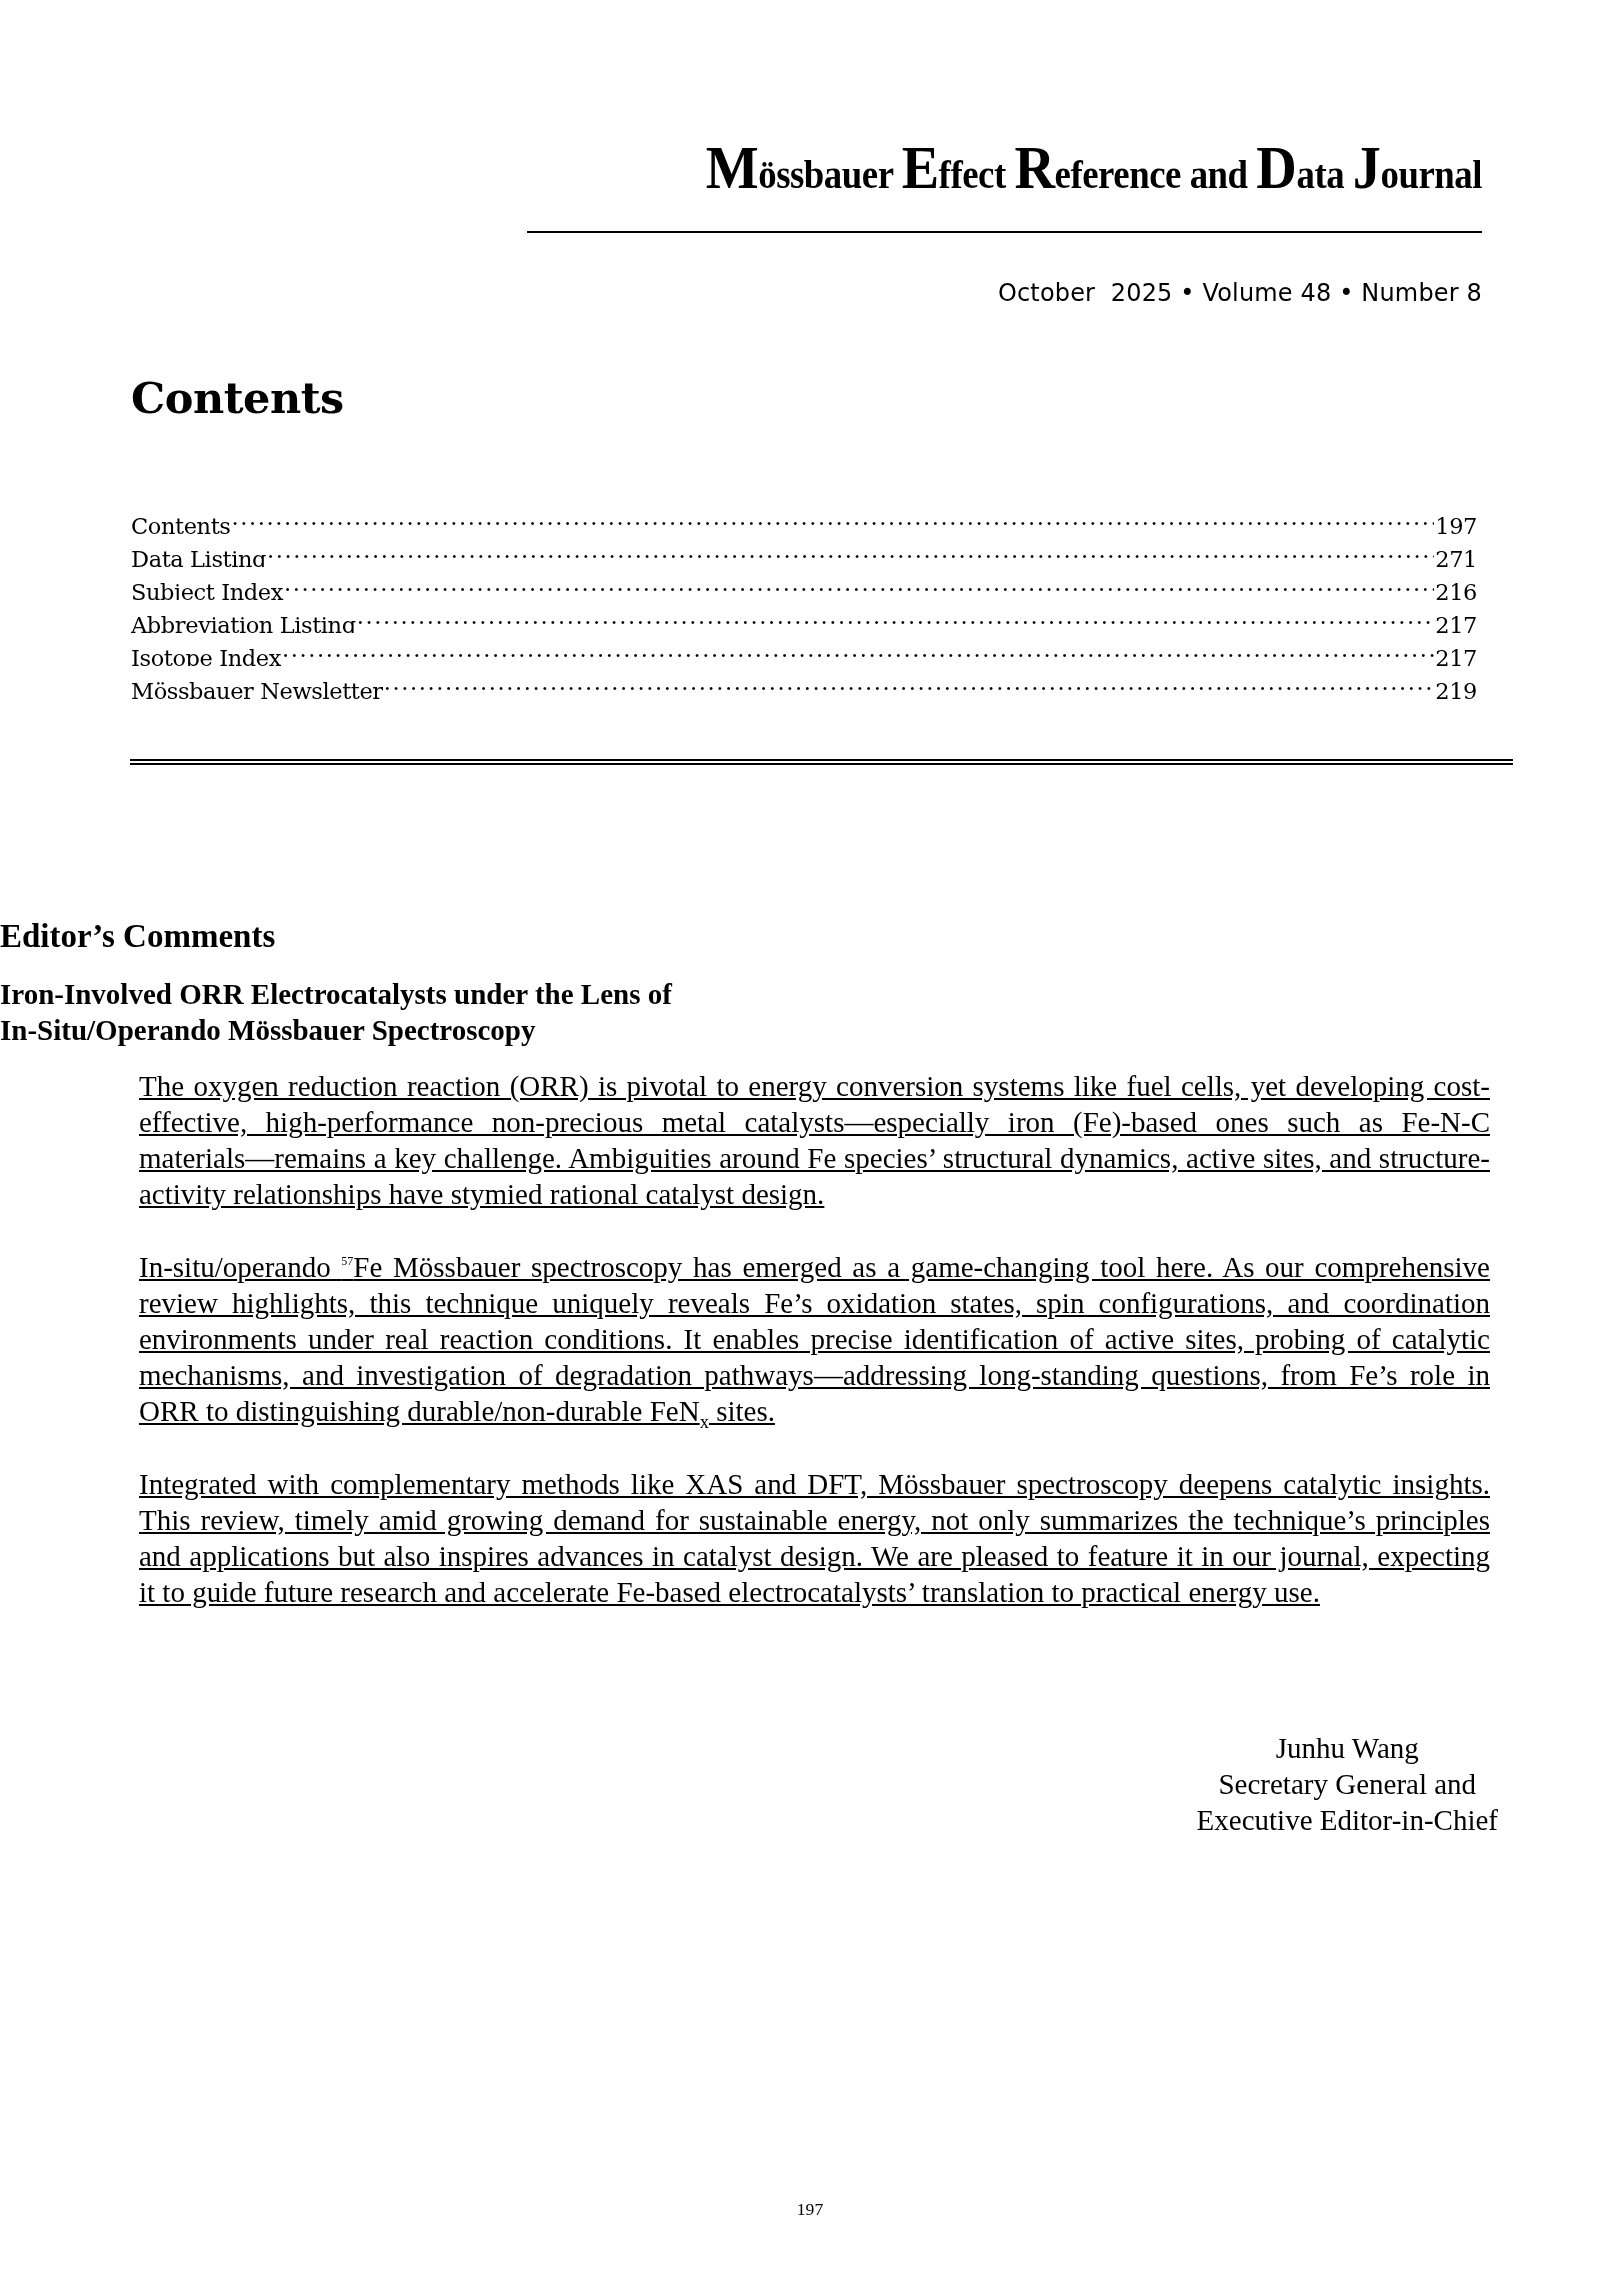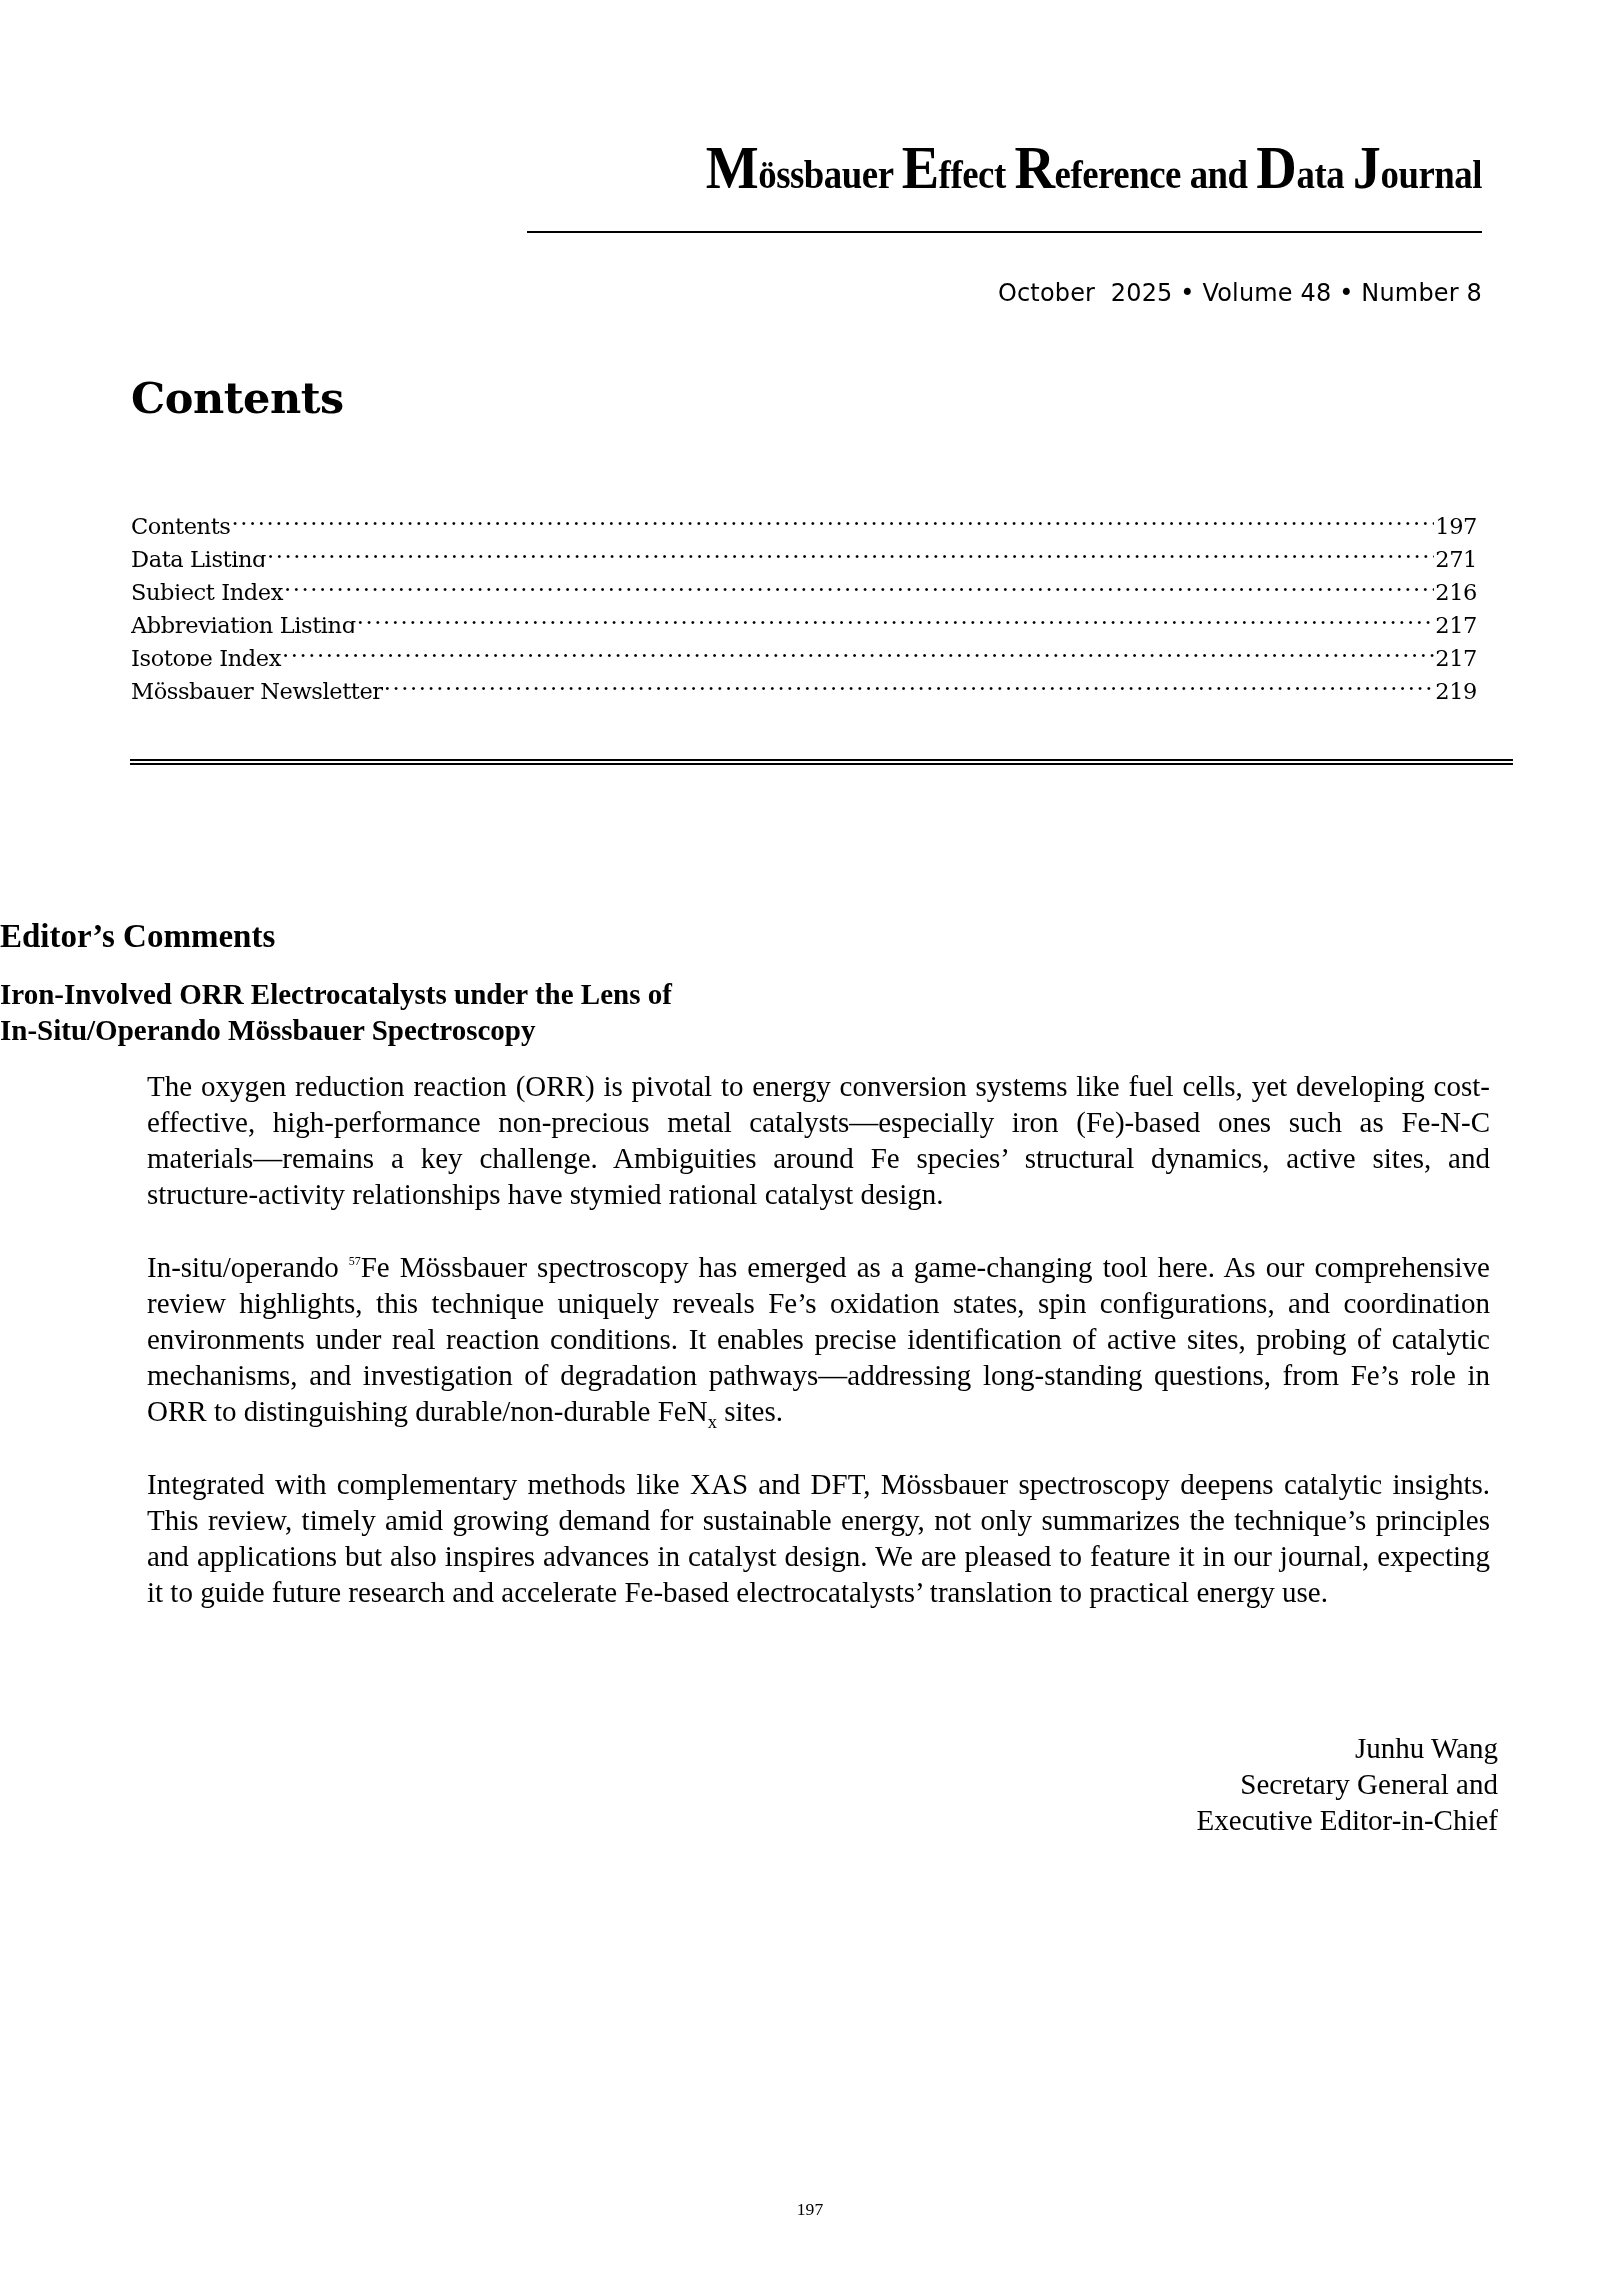--- a/index.html
+++ b/index.html
@@ -136,7 +136,8 @@
       text-align: justify;
     }
     .body-text p {
-      margin: 0 0 37px 16px;
+      margin: 0 0 37px 8px;
+      text-decoration: underline;
     }
     sup { font-size: 12px; vertical-align: 0; position: relative; top: -11.8px; line-height: 0; }
     sub { font-size: 18.6px; vertical-align: 0; position: relative; top: 6.9px; line-height: 0; }

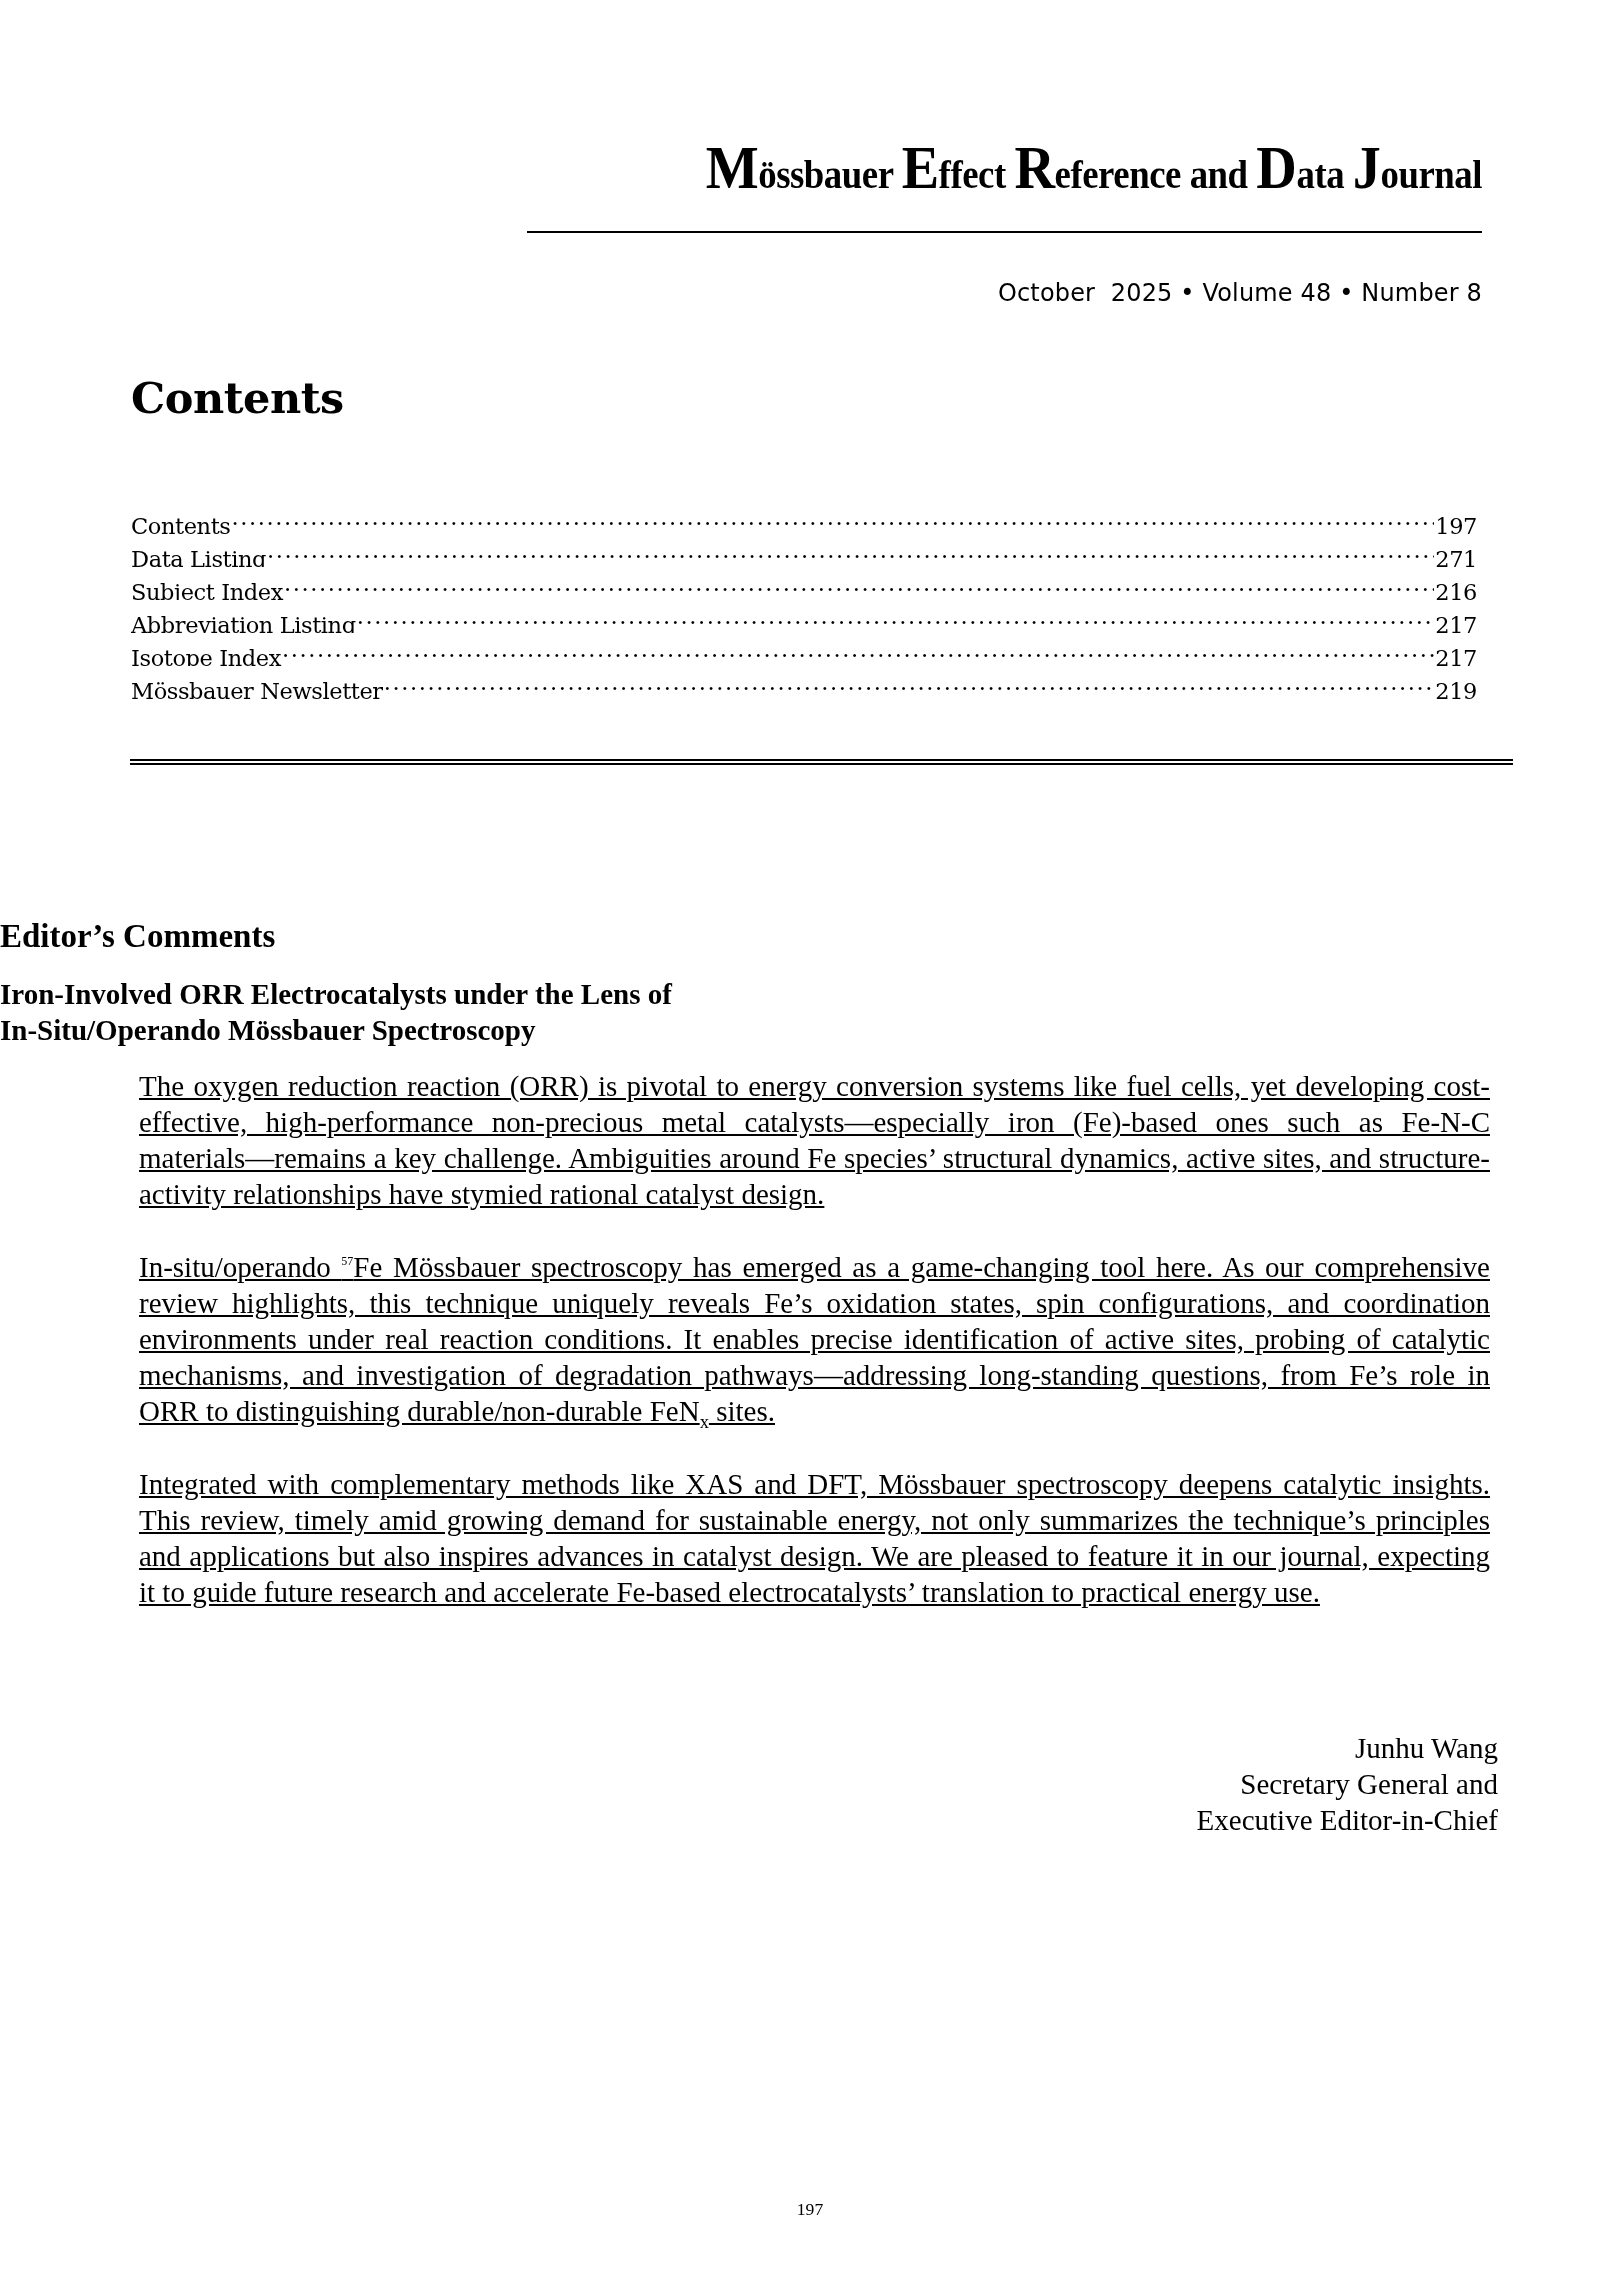--- a/index.html
+++ b/index.html
@@ -145,7 +145,7 @@
     .signature {
       right: 122px;
       top: 1730px;
-      text-align: right;
+      text-align: center;
       font-family: "Liberation Serif", serif;
       font-size: 29px;
       line-height: 36px;

